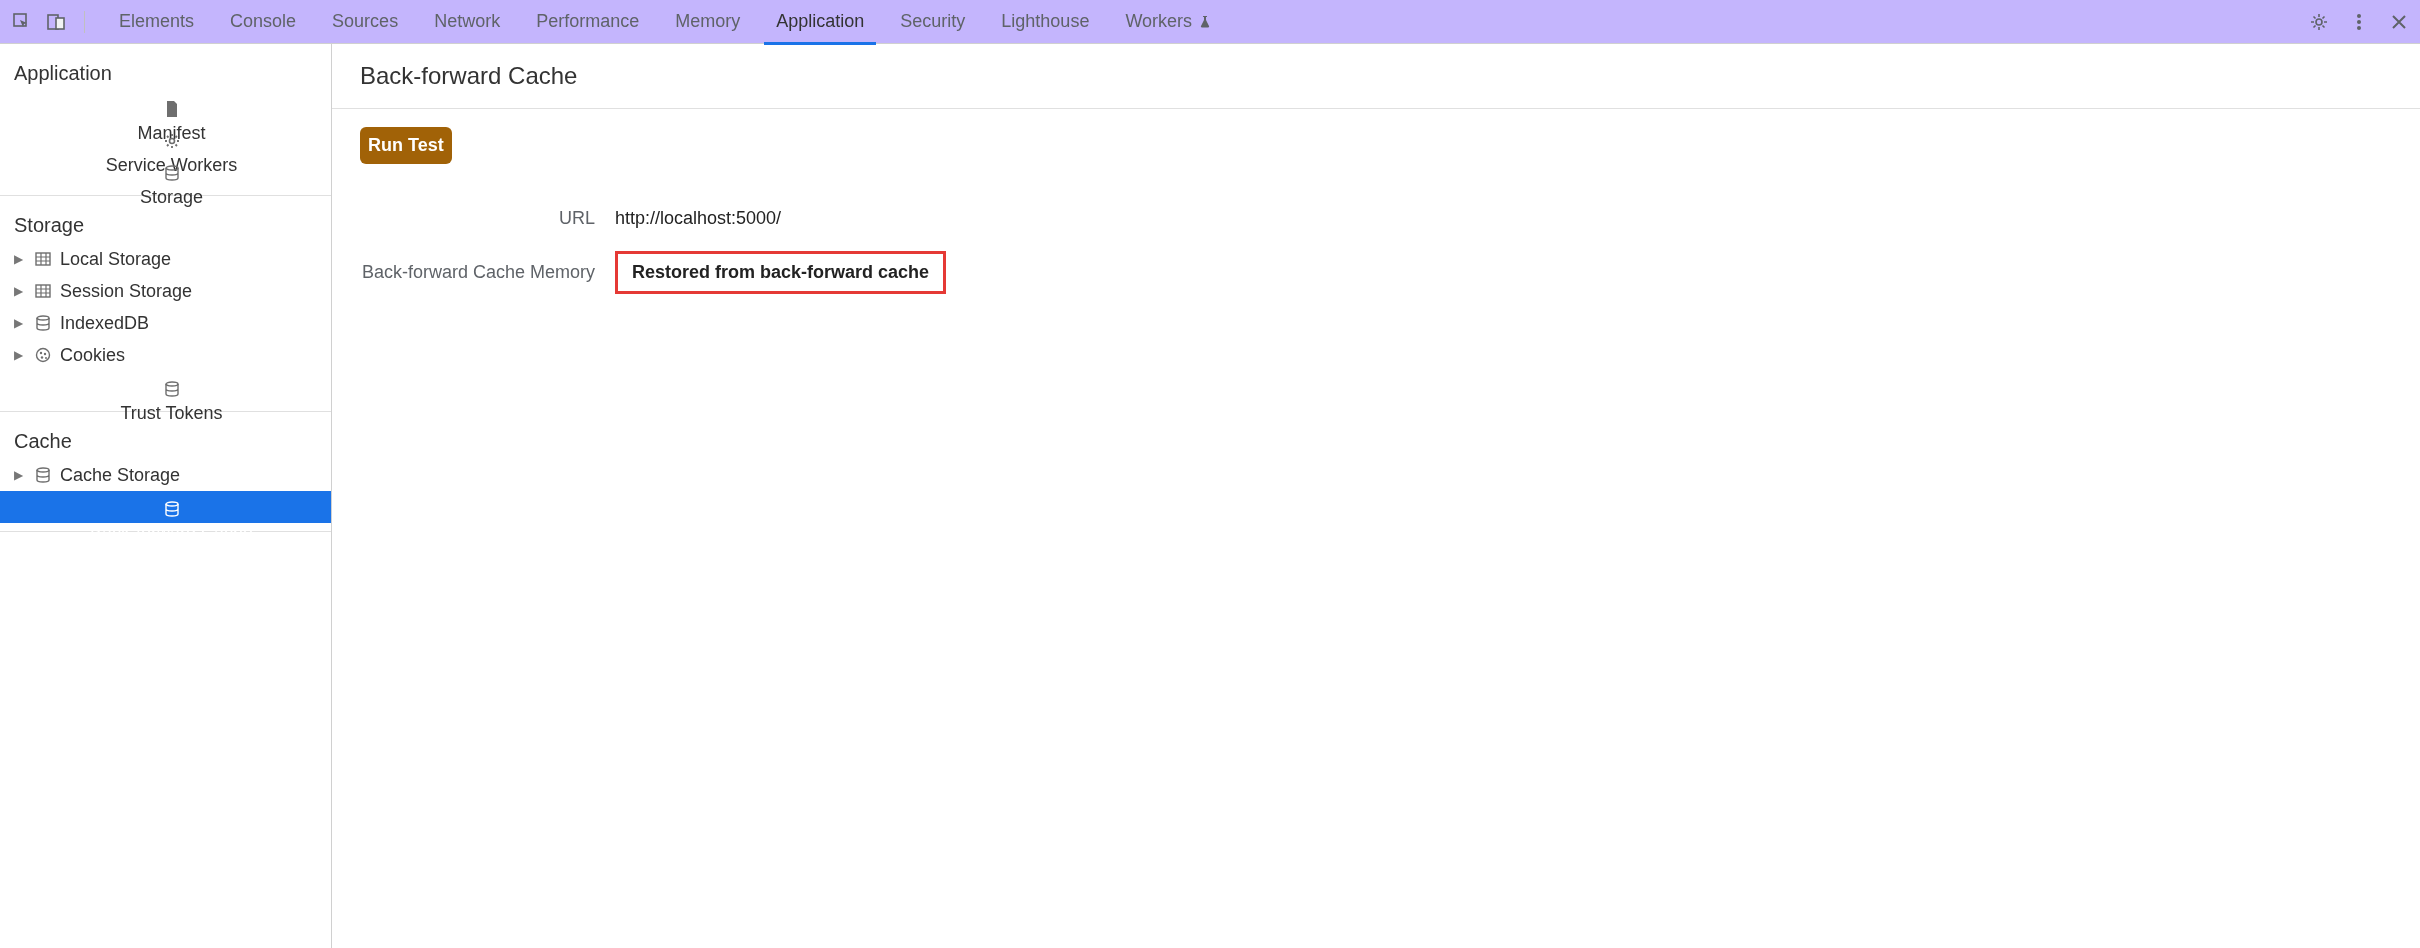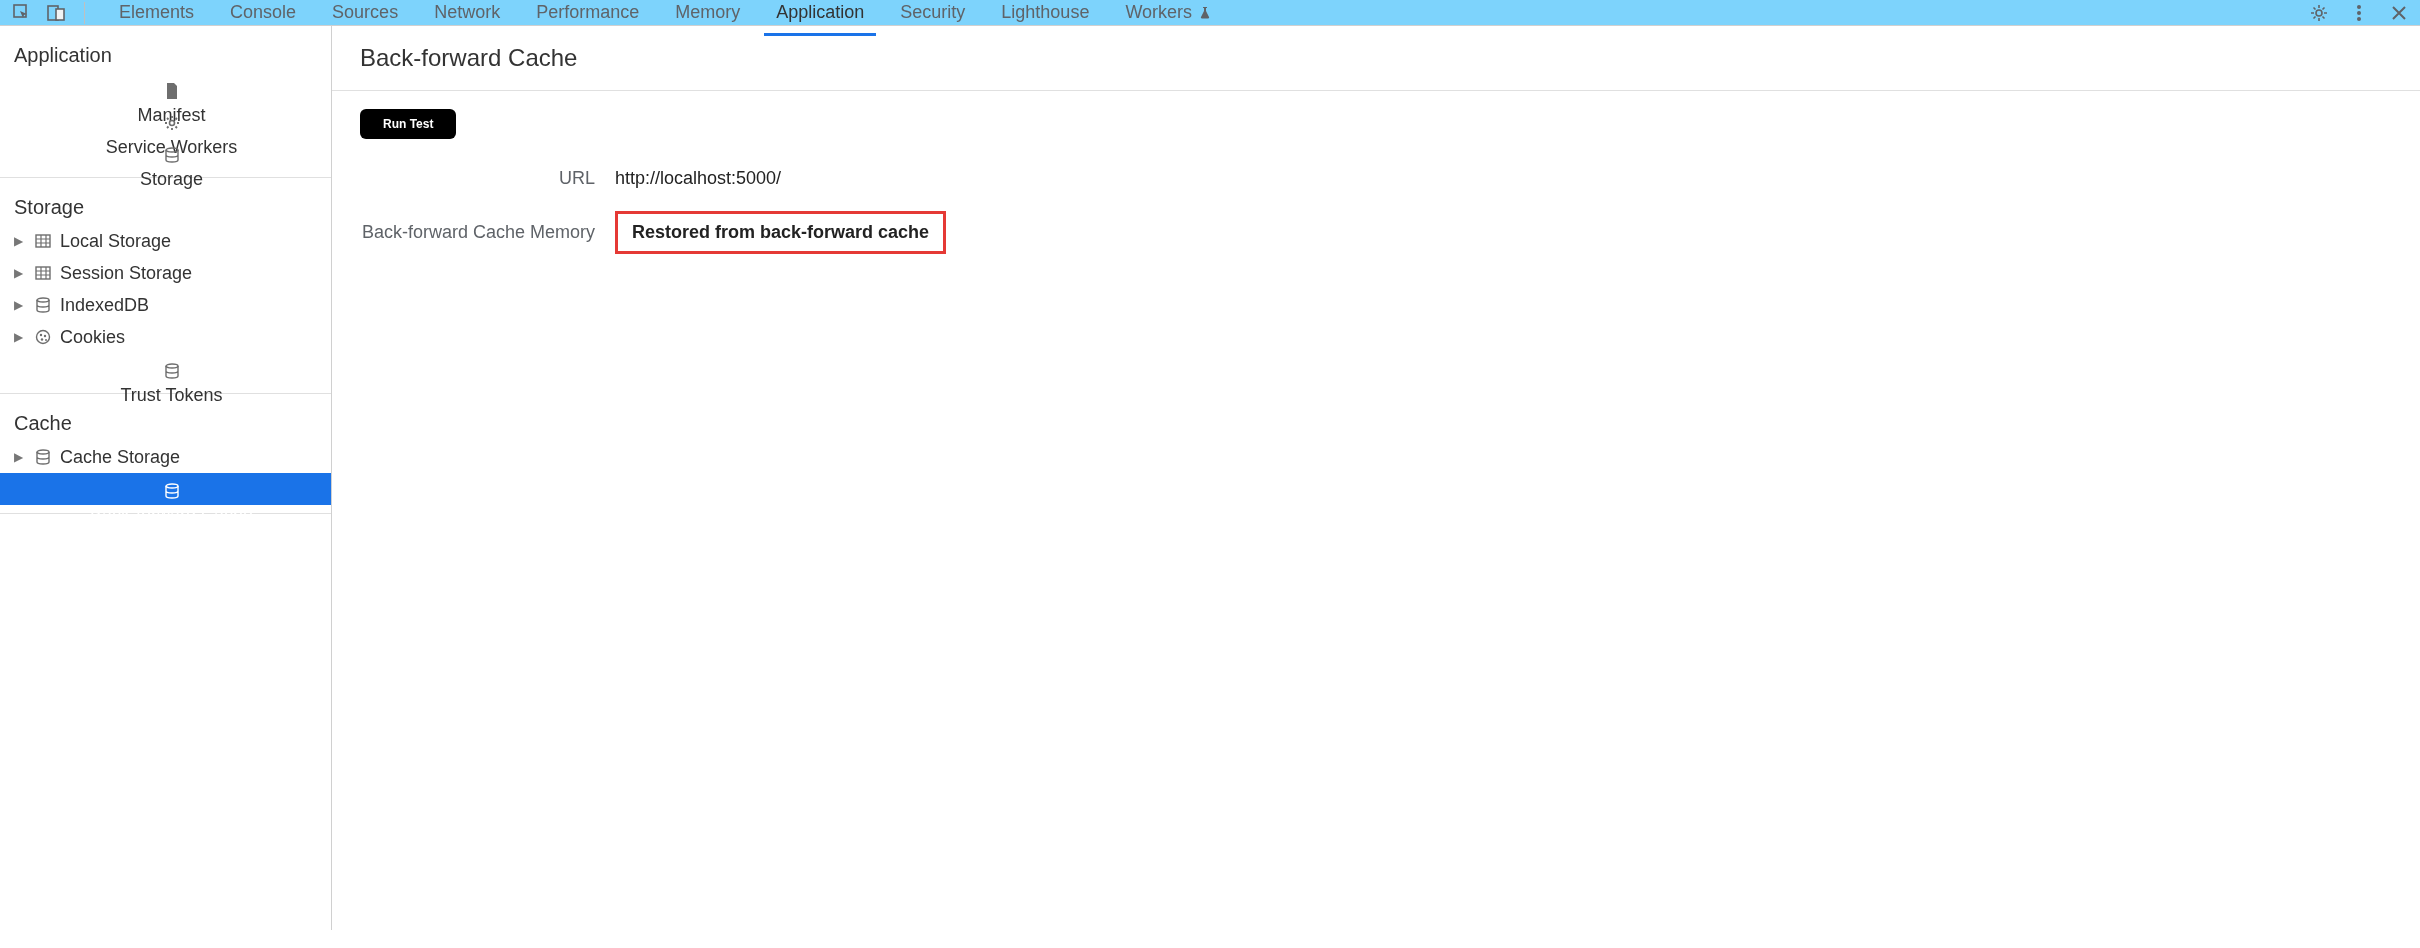--- a/index.html
+++ b/index.html
@@ -12,8 +12,8 @@
     .toolbar {
       display: flex;
       align-items: center;
-      height: 26px;
-      background: #7dd3fc;
+      height: 44px;
+      background: #c4b5fd;
       border-bottom: 1px solid #d0d0d0;
       padding: 0 10px;
       gap: 4px;

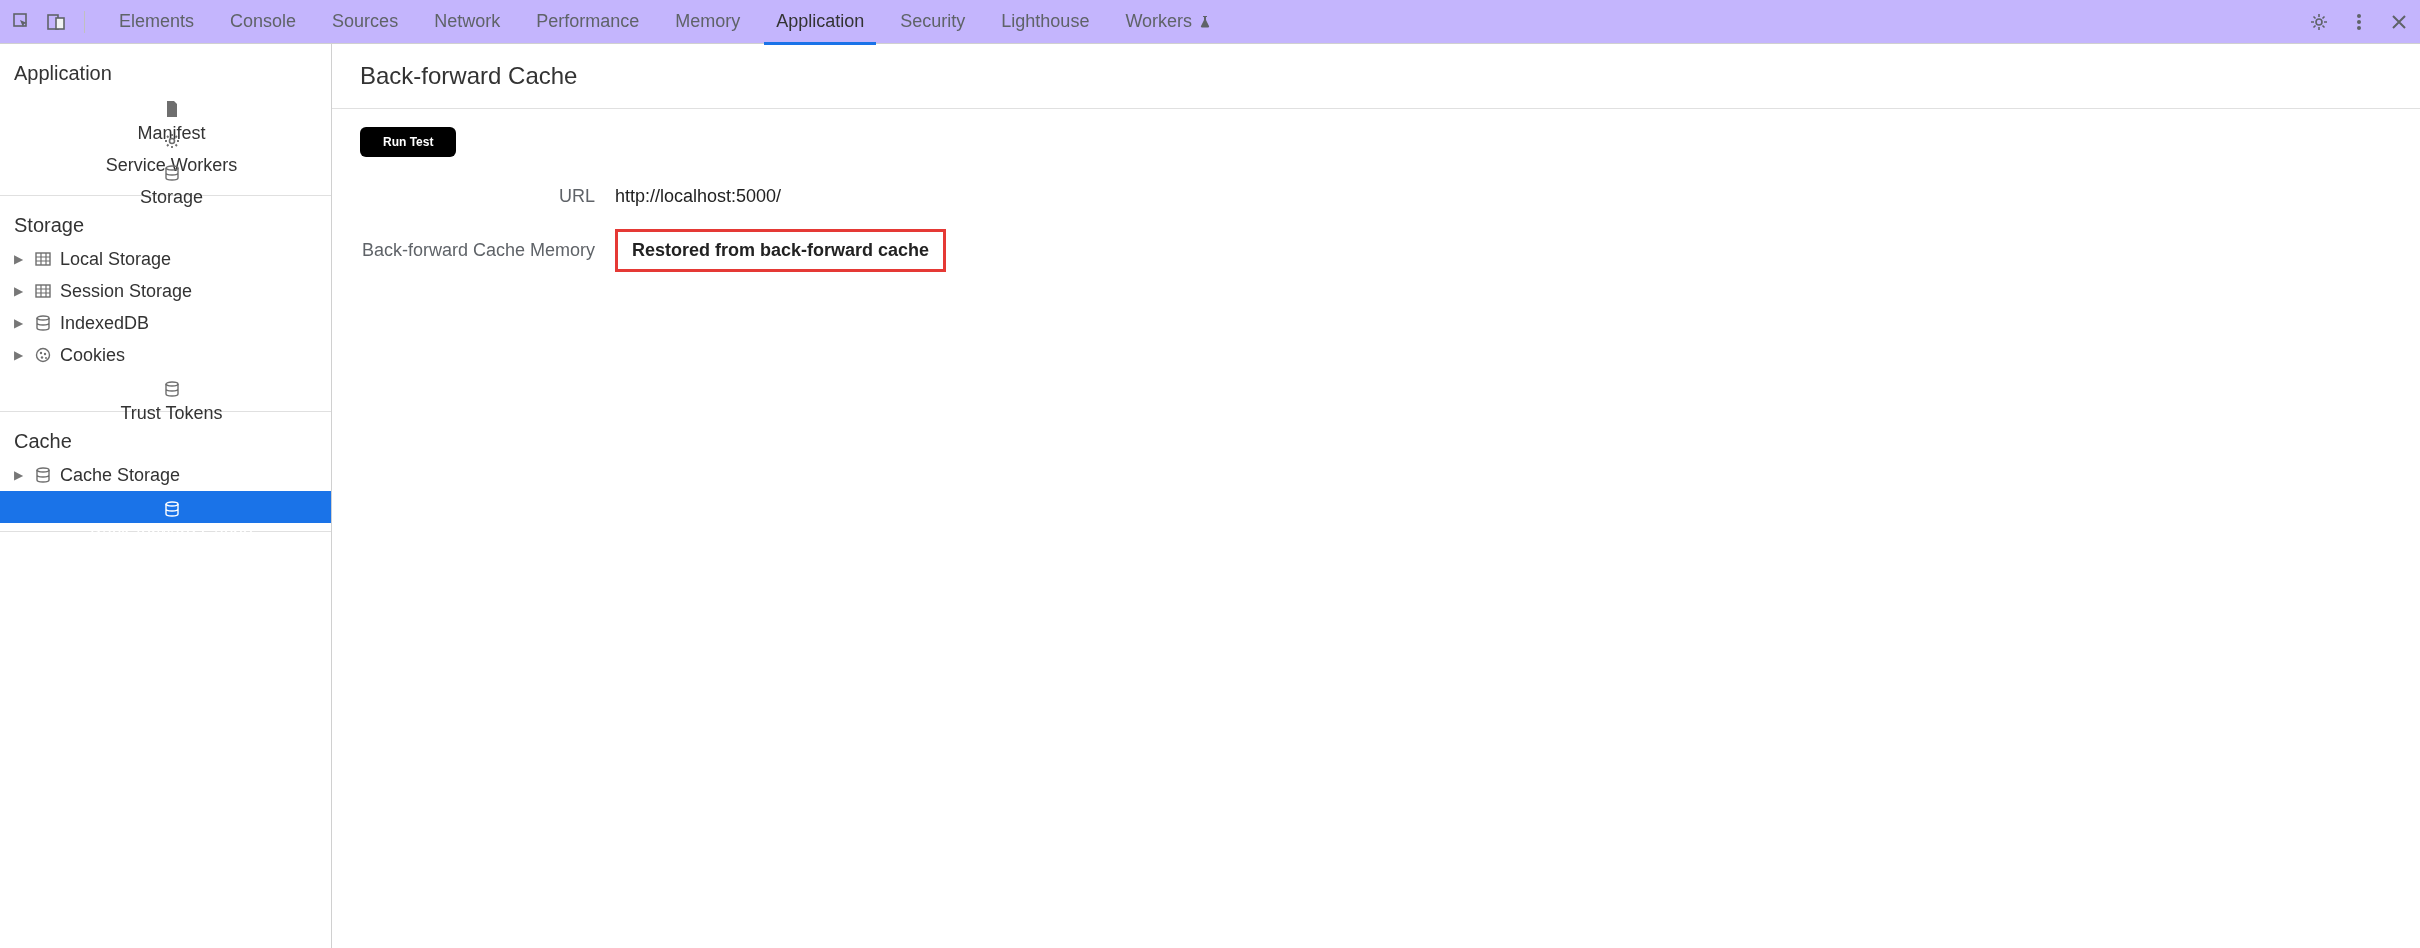--- a/index.html
+++ b/index.html
@@ -88,11 +88,11 @@
     }
     .content-body { padding: 18px 28px; }
     .run-btn {
-      background:#000000;
+      background:#a16207;
       color:#fff;
-      font-size:12px;
+      font-size:18px;
       font-weight: 600;
-      padding: 8px 23px;
+      padding: 8px 8px;
       border:none;
       border-radius: 6px;
       cursor:pointer;

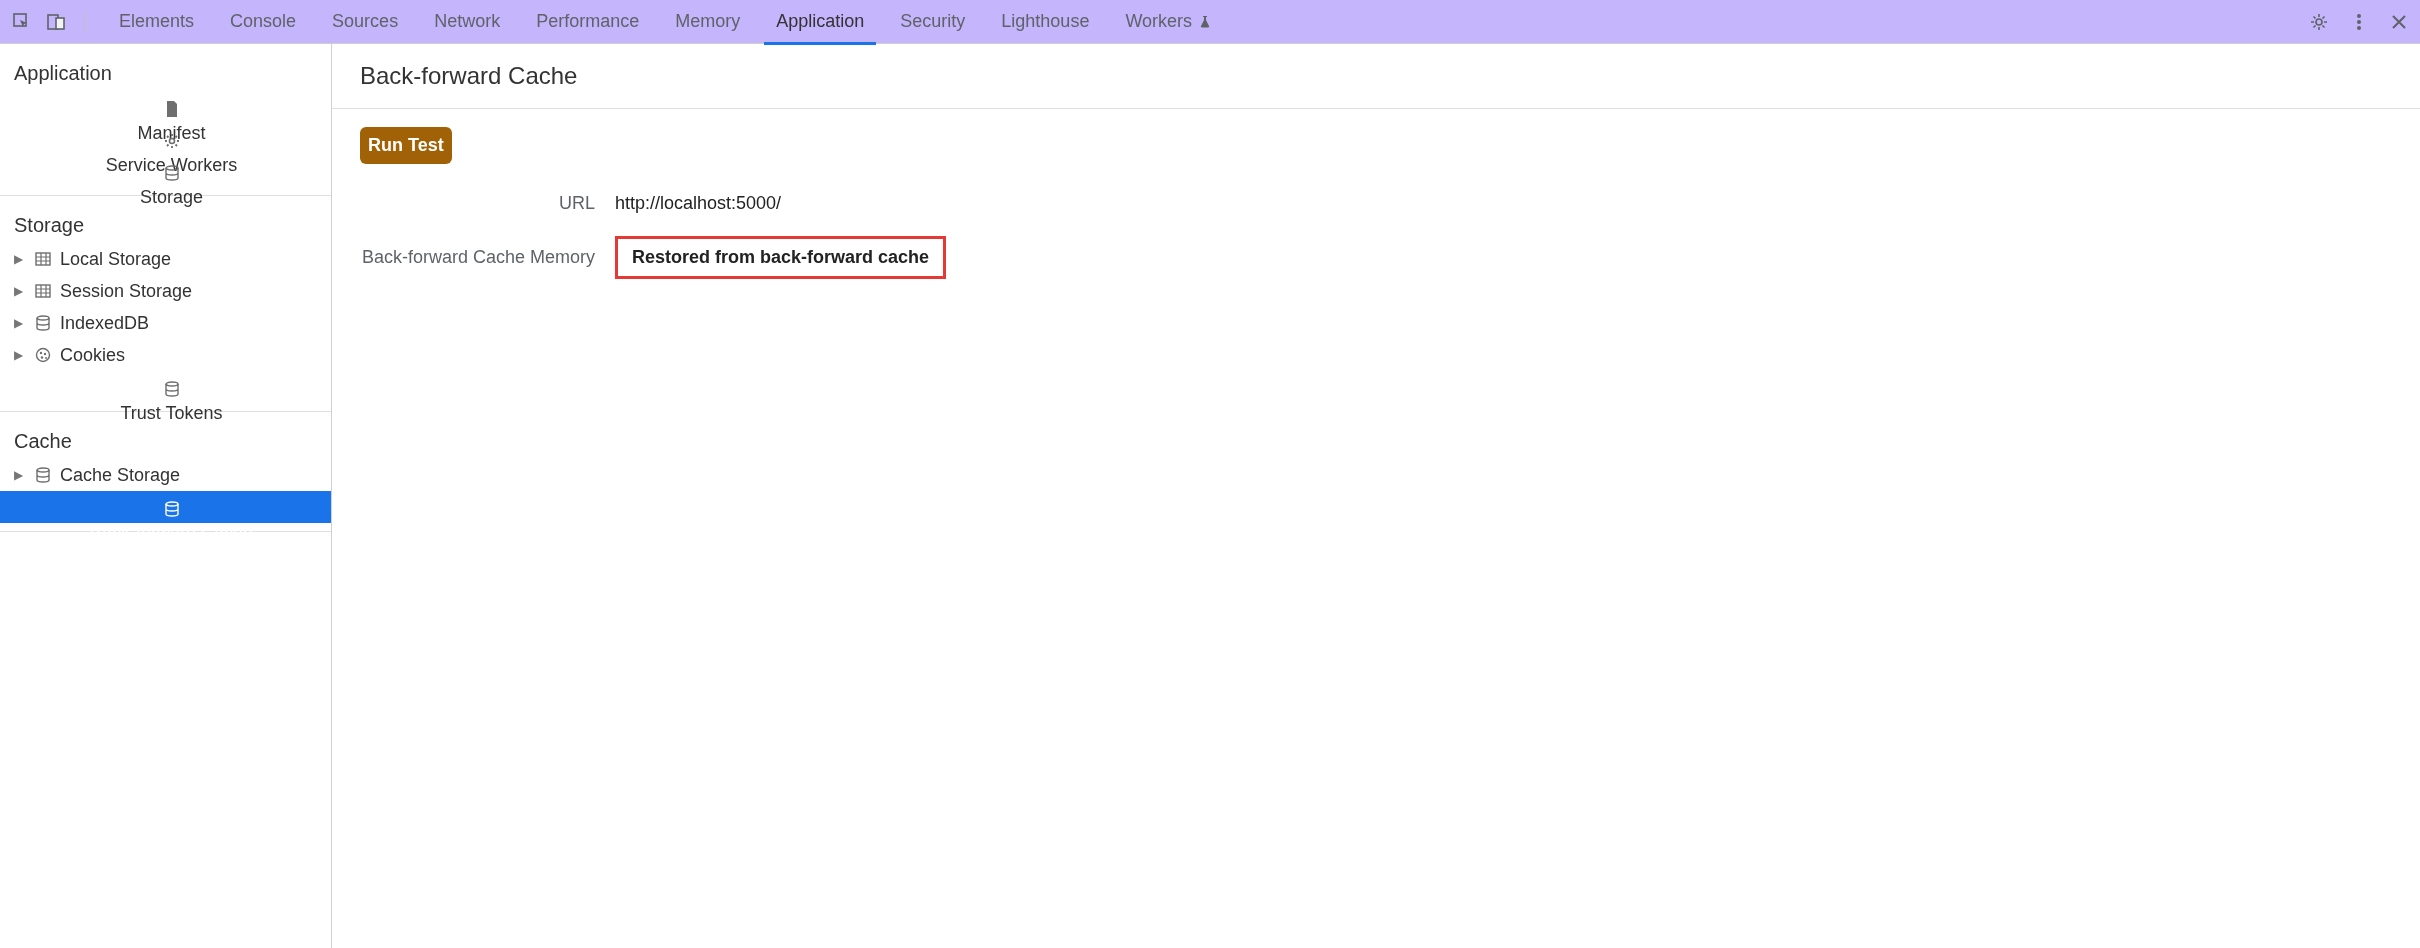--- a/index.html
+++ b/index.html
@@ -98,7 +98,7 @@
       cursor:pointer;
     }
     .info-grid {
-      margin-top: 29px;
+      margin-top: 44px;
       display:grid;
       grid-template-columns: 235px auto;
       row-gap: 22px;

